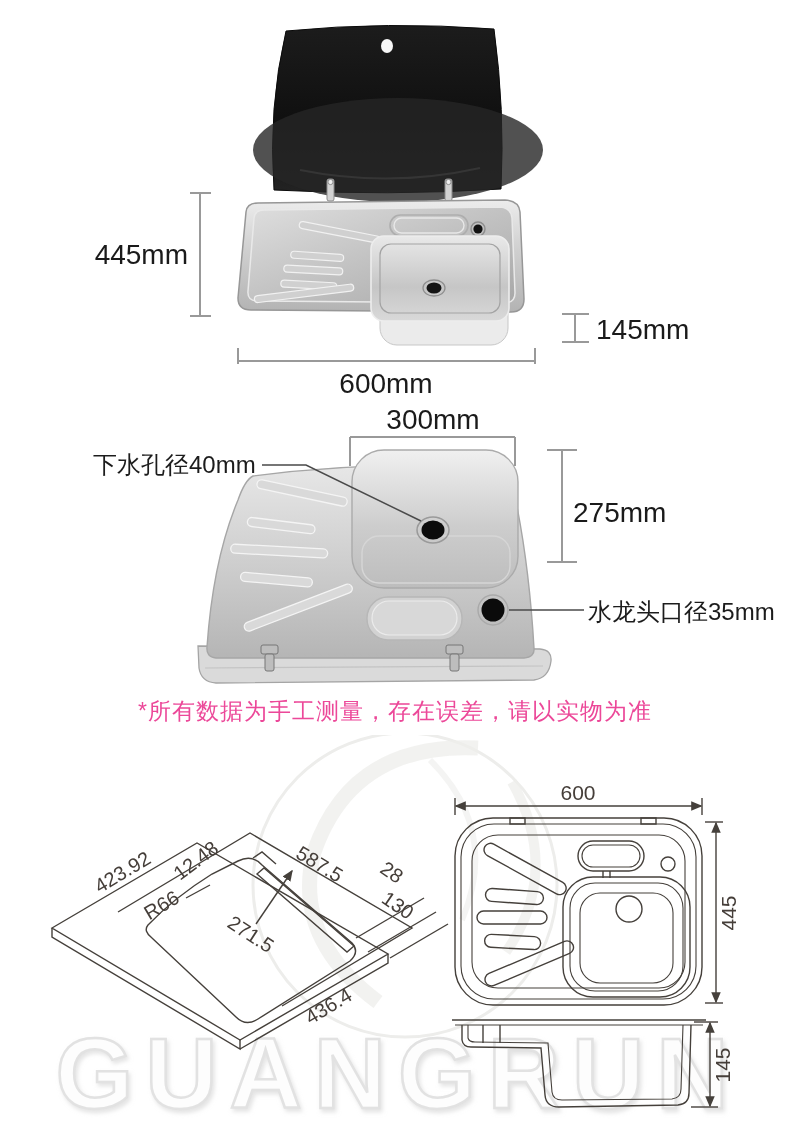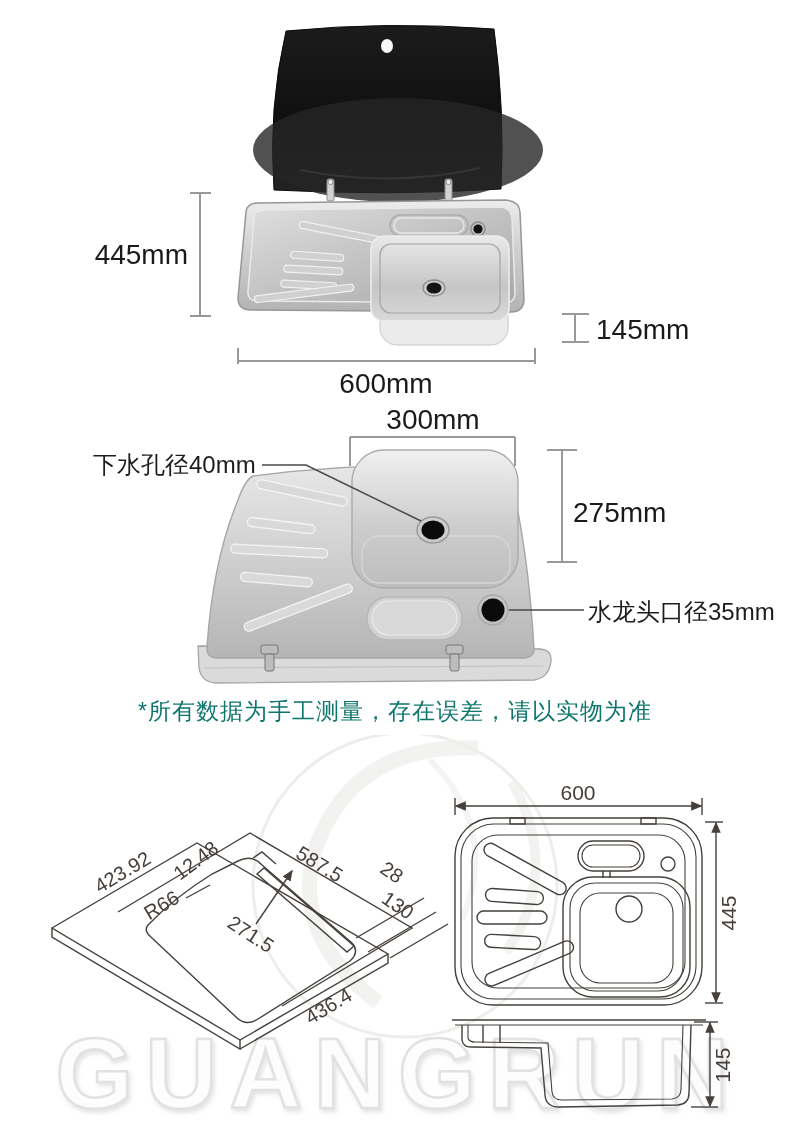--- a/index.html
+++ b/index.html
@@ -10,7 +10,7 @@
   .abs{position:absolute;}
   .disclaimer{
     left:0;top:696px;width:790px;text-align:center;
-    font-size:23px;color:#0f766e;letter-spacing:1px;font-weight:500;
+    font-size:23px;color:#ec4899;letter-spacing:1px;font-weight:500;
   }
   svg text{font-family:"Liberation Sans","DejaVu Sans",sans-serif;}
   .photo-dim-text{font-size:28px;fill:#1a1a1a;}

